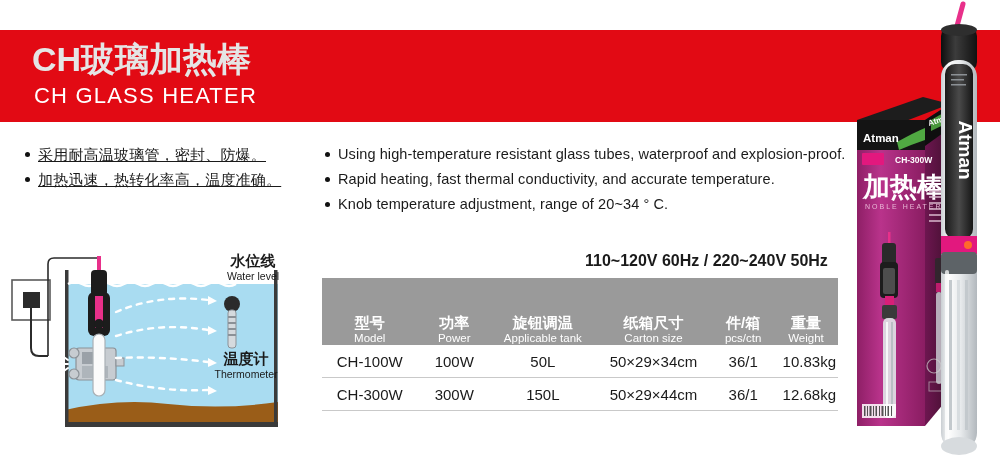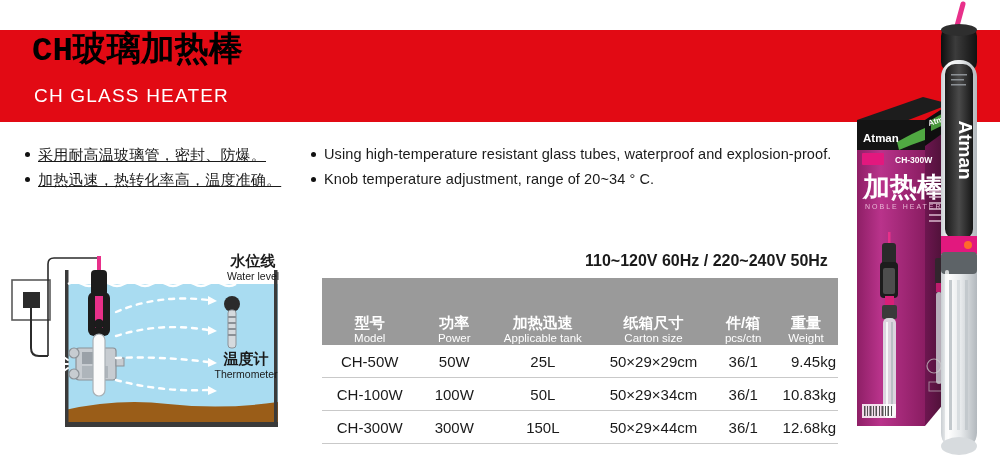--- a/index.html
+++ b/index.html
@@ -29,14 +29,13 @@
   .banner-title {
     position: absolute;
     left: 32px;
-    top: 0;
+    top: 8px;
     font-size: 34px;
     font-weight: bold;
-    color: #000000;
+    color: #e5e5e5;
     letter-spacing: 0px;
     line-height: 42px;
     white-space: nowrap;
-    font-family: Liberation Mono, monospace;
   }
   .banner-subtitle {
     position: absolute;

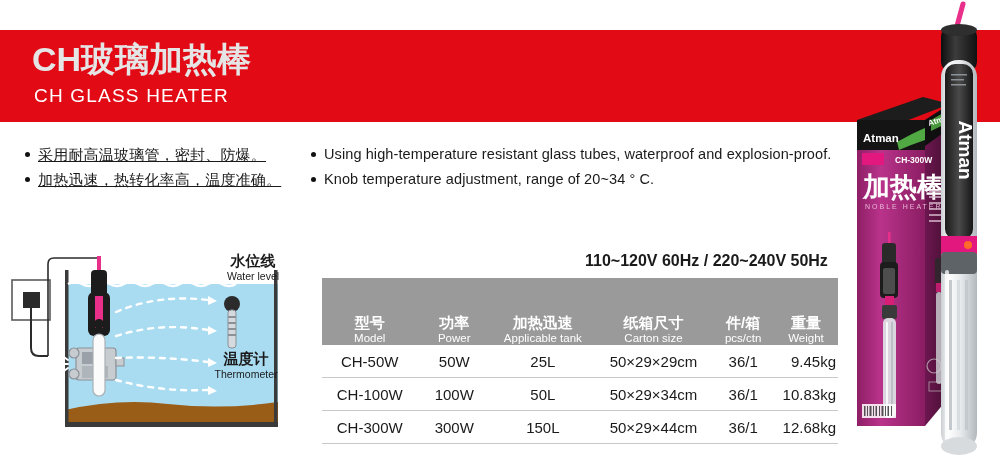--- a/index.html
+++ b/index.html
@@ -41,7 +41,7 @@
     position: absolute;
     left: 34px;
     top: 54px;
-    font-size: 19px;
+    font-size: 22px;
     color: #ffffff;
     letter-spacing: 1.2px;
     line-height: 24px;

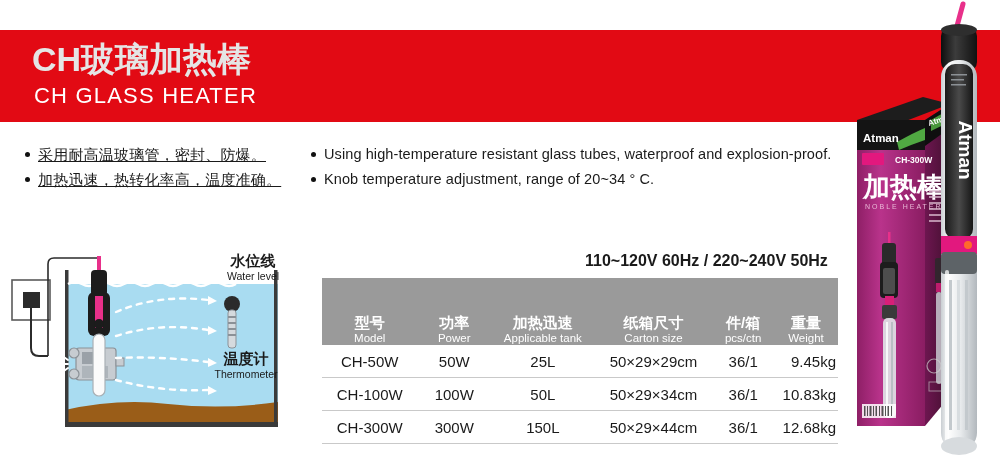--- a/index.html
+++ b/index.html
@@ -61,7 +61,7 @@
     top: 0;
   }
   .feat-col-cn { left: 24px; width: 300px; text-decoration: underline; }
-  .feat-col-en { left: 310px; width: 540px; }
+  .feat-col-en { left: 324px; width: 540px; }
 
   .feat-item {
     position: relative;

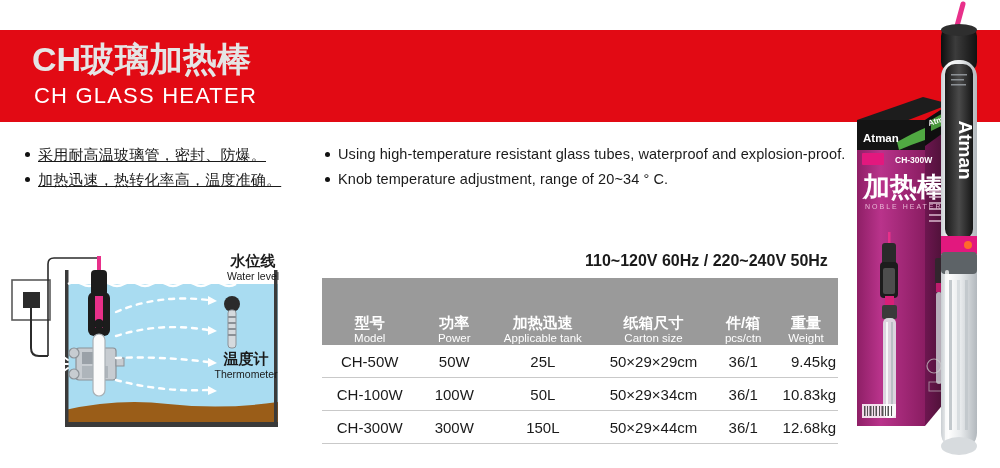--- a/index.html
+++ b/index.html
@@ -177,6 +177,7 @@
   </div>
   <div class="feat-col feat-col-en">
     <div class="feat-item">Using high-temperature resistant glass tubes, waterproof and explosion-proof.</div>
+    <div class="feat-item">Rapid heating, fast thermal conductivity, and accurate temperature.</div>
     <div class="feat-item">Knob temperature adjustment, range of 20~34 ° C.</div>
   </div>
 </div>

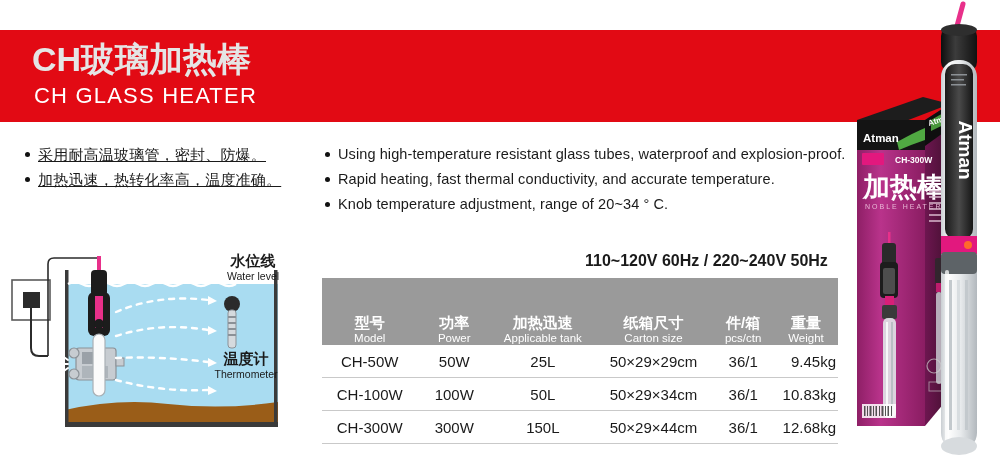--- a/index.html
+++ b/index.html
@@ -196,7 +196,7 @@
         <span class="th-en">Power</span>
       </th>
       <th class="col-tank">
-        <span class="th-cn">加热迅速</span>
+        <span class="th-cn">旋钮调温</span>
         <span class="th-en">Applicable tank</span>
       </th>
       <th class="col-carton">

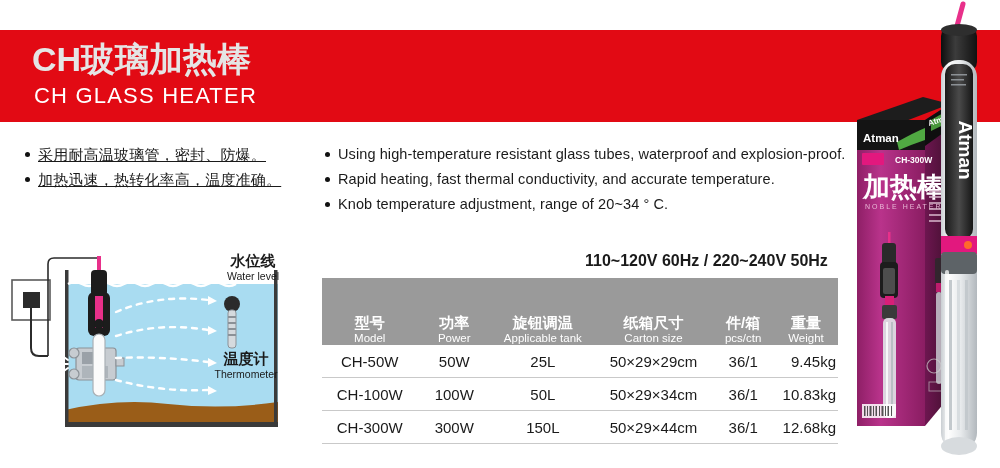--- a/index.html
+++ b/index.html
@@ -214,14 +214,6 @@
     </tr>
   </thead>
   <tbody>
-    <tr>
-      <td class="col-model">CH-50W</td>
-      <td class="col-power">50W</td>
-      <td class="col-tank">25L</td>
-      <td class="col-carton">50×29×29cm</td>
-      <td class="col-pcs">36/1</td>
-      <td class="col-weight">9.45kg</td>
-    </tr>
     <tr>
       <td class="col-model">CH-100W</td>
       <td class="col-power">100W</td>

